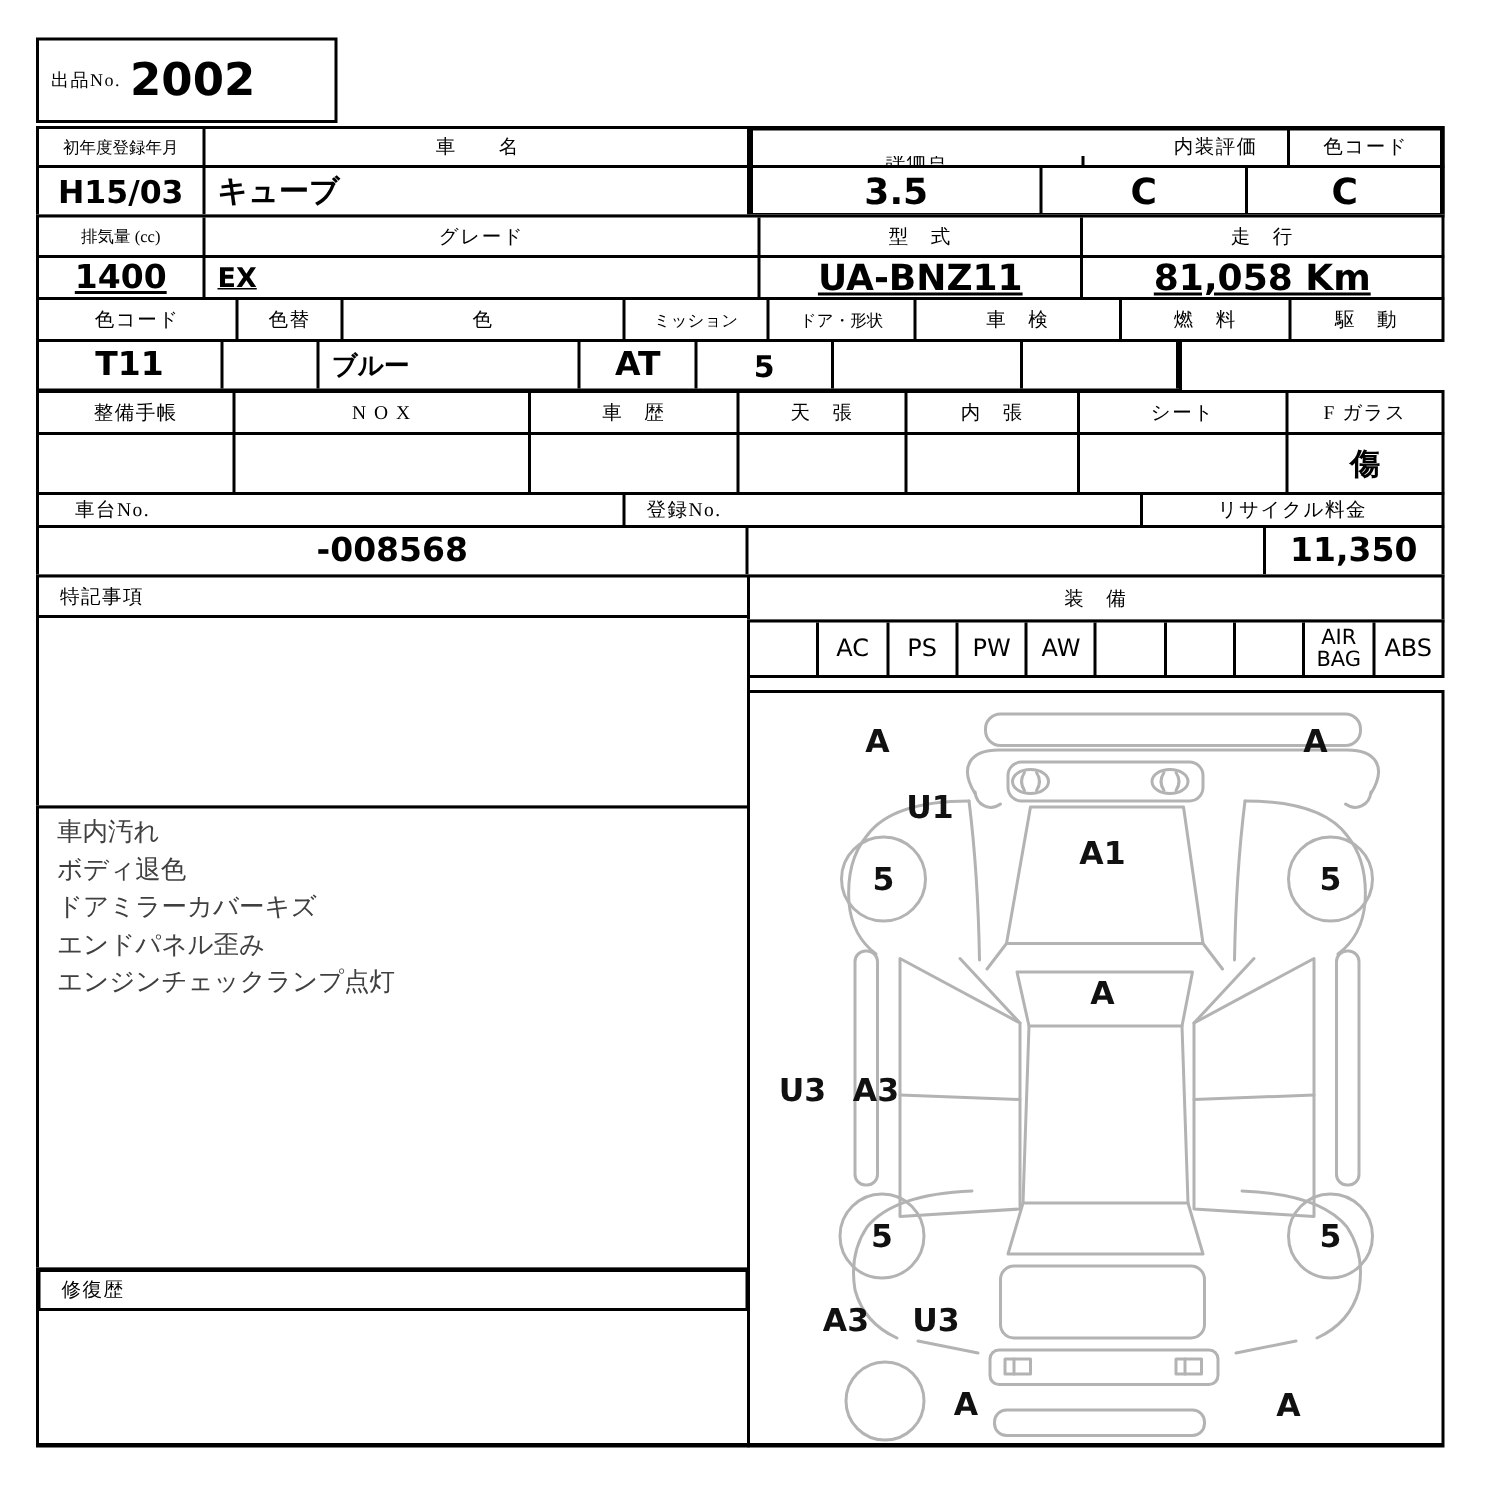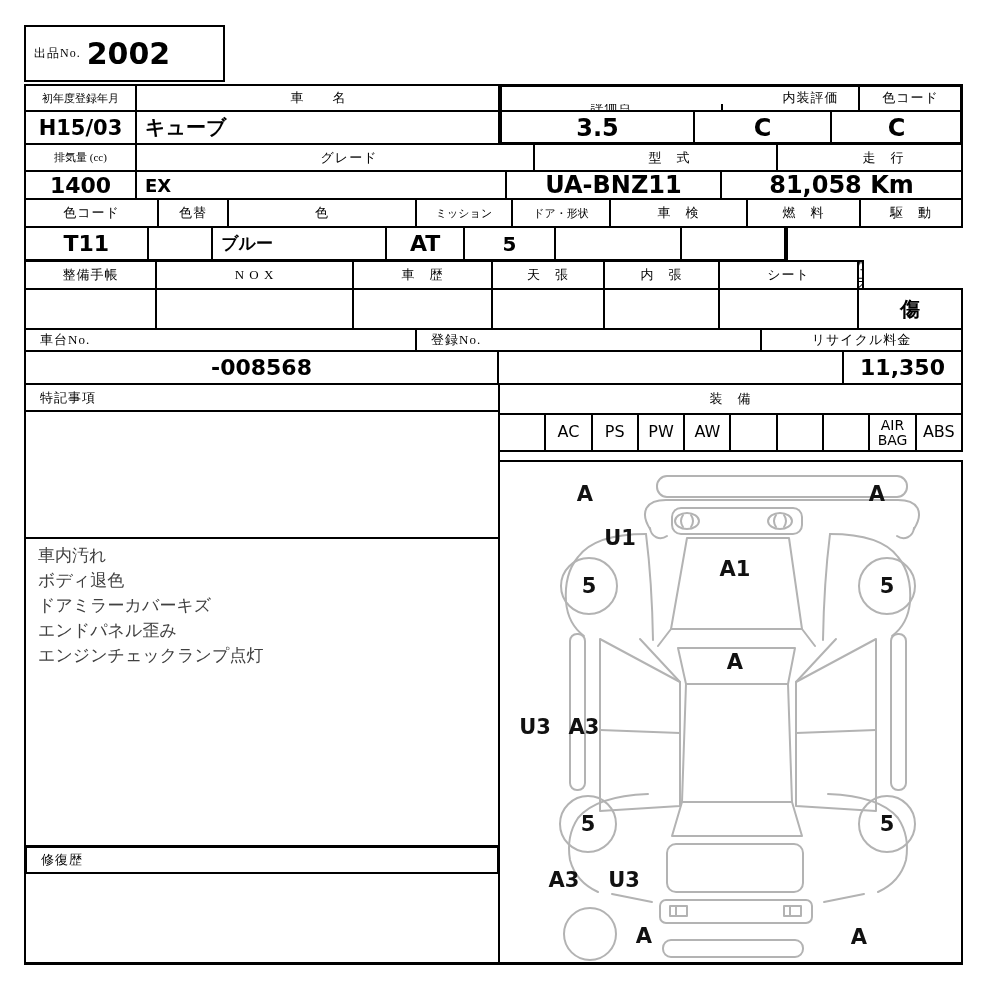--- a/index.html
+++ b/index.html
@@ -58,7 +58,7 @@
 
 <div class="thickbox" style="left:498px;top:84px;width:465px;height:61px;"></div>
 
-<div class="trow" style="left:24px;top:143px;width:939px;height:29px;gap:28px;">
+<div class="trow" style="left:24px;top:143px;width:939px;height:29px;">
   <div class="tcell hdr hdr-sm" style="width:111px;">排気量 (cc)</div>
   <div class="tcell hdr" style="width:370px;">グレード</div>
   <div class="tcell hdr" style="width:215px;">型　式</div>

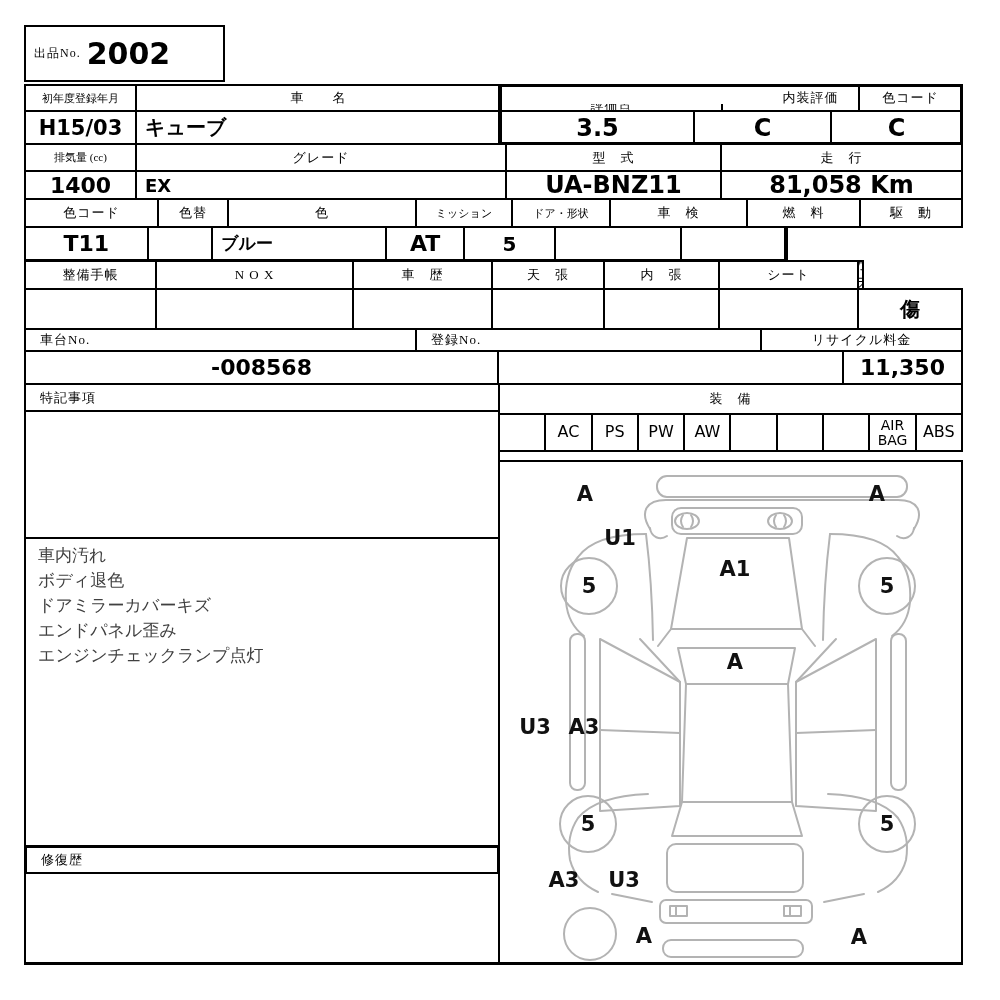--- a/index.html
+++ b/index.html
@@ -65,7 +65,7 @@
   <div class="tcell hdr last" style="flex:1;">走　行</div>
 </div>
 
-<div class="trow" style="left:24px;top:170px;width:939px;height:30px;">
+<div class="trow" style="left:24px;top:170px;width:939px;height:30px;text-decoration:underline;">
   <div class="tcell val" style="width:111px;">1400</div>
   <div class="tcell val-sm left-al" style="width:370px;font-size:18px;">EX</div>
   <div class="tcell val-lg" style="width:215px;">UA-BNZ11</div>

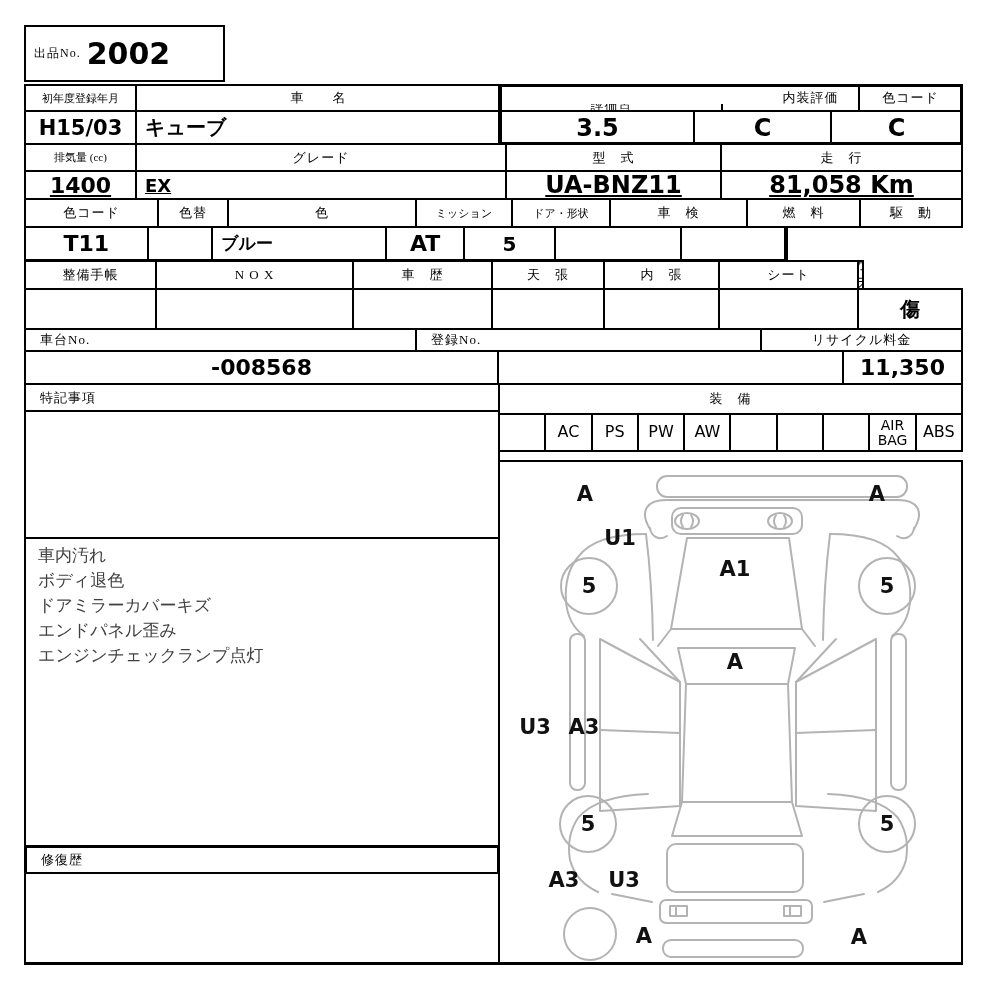--- a/index.html
+++ b/index.html
@@ -94,7 +94,7 @@
   <div class="tcell val last" style="flex:1;">4WD</div>
 </div>
 
-<div class="trow" style="left:24px;top:260px;width:840px;height:30px;justify-content:center;">
+<div class="trow" style="left:24px;top:260px;width:939px;height:30px;justify-content:center;">
   <div class="tcell hdr" style="width:131px;">整備手帳</div>
   <div class="tcell hdr" style="width:197px;">N O X</div>
   <div class="tcell hdr" style="width:139px;">車　歴</div>

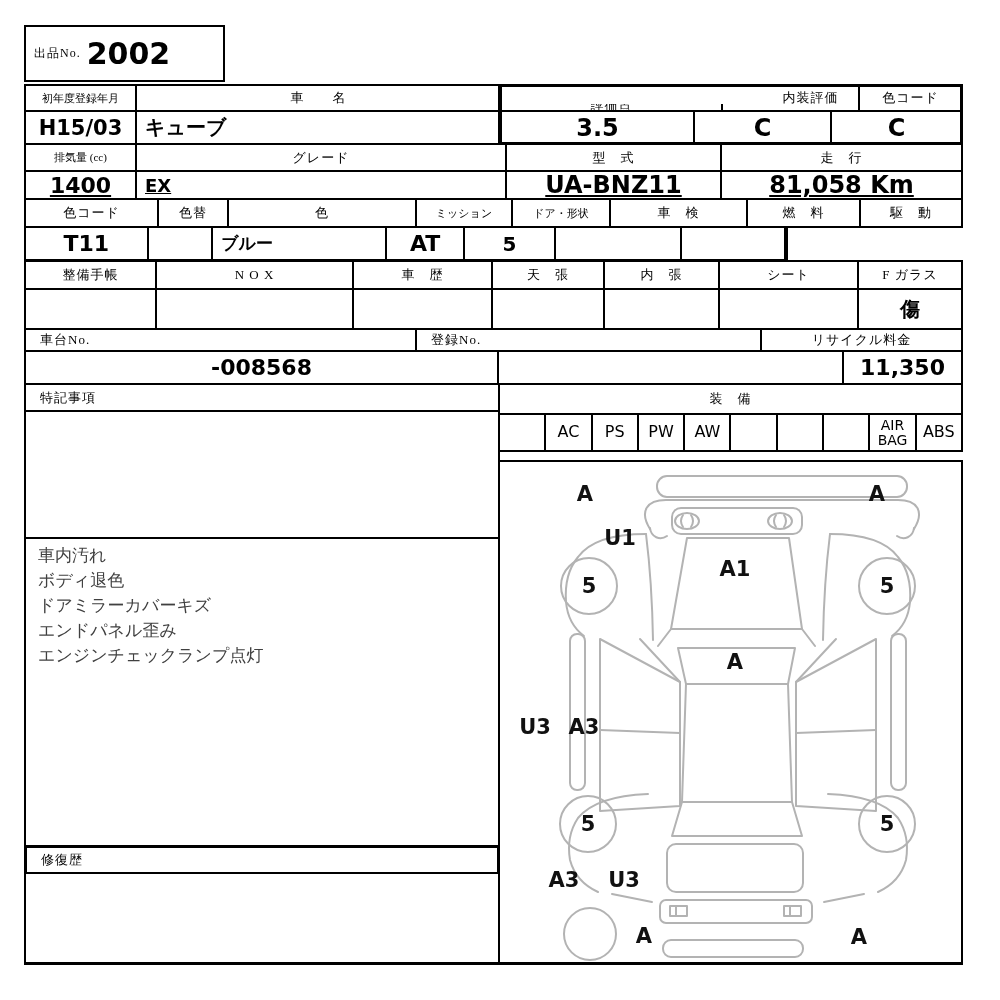--- a/index.html
+++ b/index.html
@@ -115,7 +115,7 @@
 </div>
 
 <div class="trow" style="left:24px;top:328px;width:939px;height:24px;">
-  <div class="tcell hdr left-al" style="width:391px;padding-left:14px;">車台No.</div>
+  <div class="tcell hdr left-al" style="width:391px;padding-left:24px;">車台No.</div>
   <div class="tcell hdr left-al" style="width:345px;padding-left:14px;">登録No.</div>
   <div class="tcell hdr last" style="flex:1;">リサイクル料金</div>
 </div>

